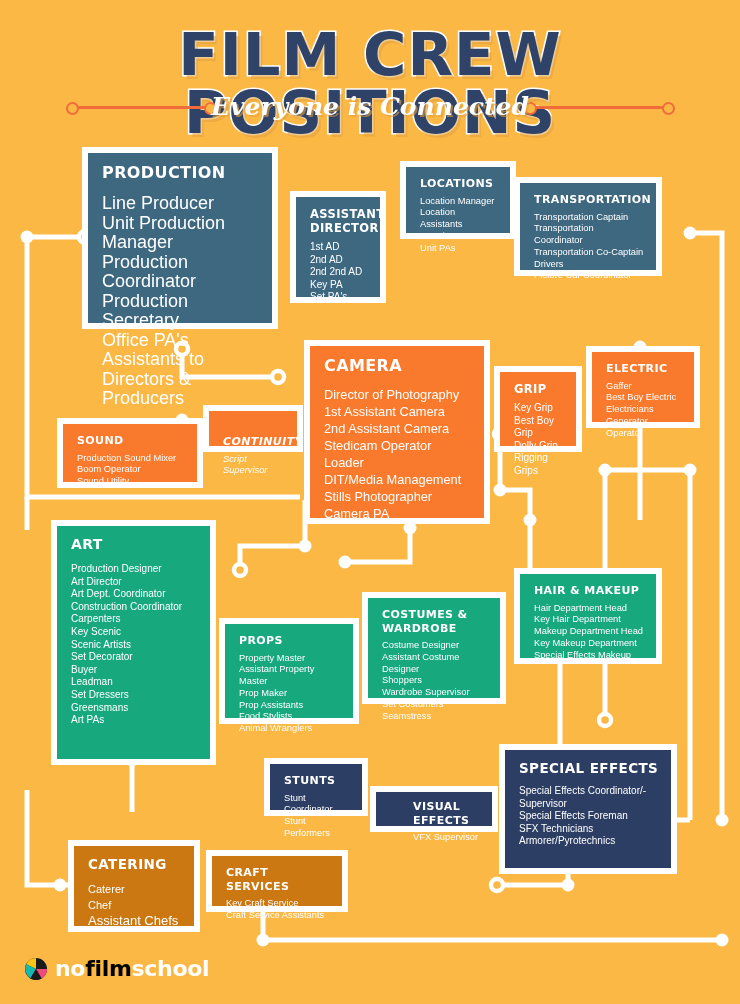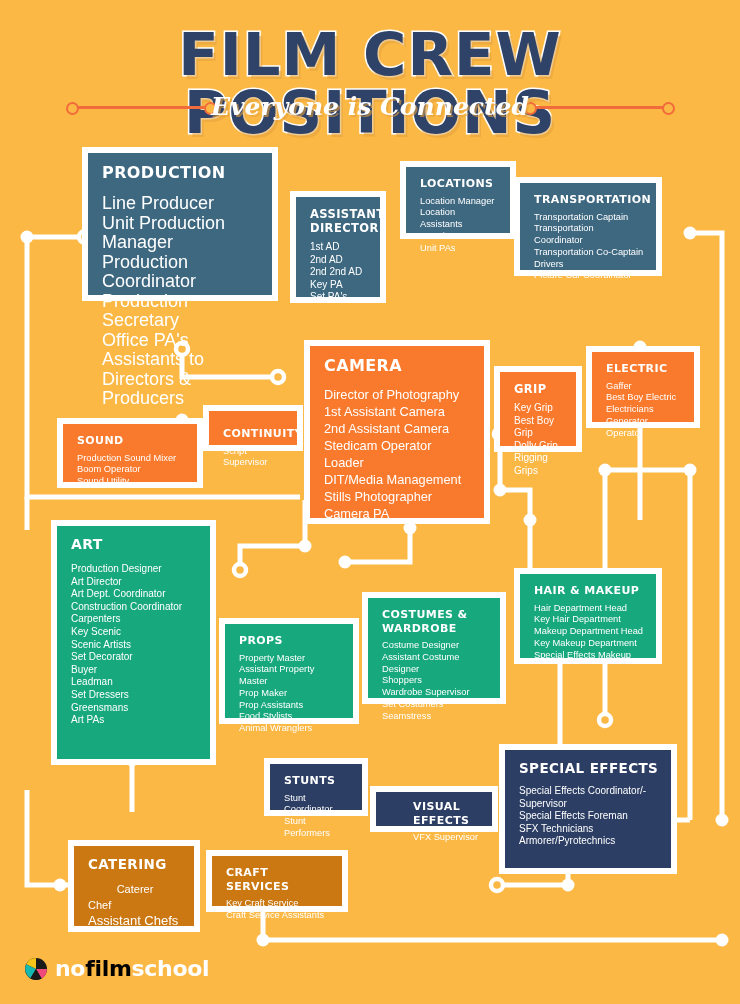--- a/index.html
+++ b/index.html
@@ -228,7 +228,7 @@
   </g>
 </svg>
 
-<div class="card big c-blue" style="left:82px; top:147px; width:196px; height:154px;">
+<div class="card big c-blue" style="left:82px; top:147px; width:196px; height:182px;">
   <div class="hd">PRODUCTION</div>
   <ul>
     <li>Line Producer</li>

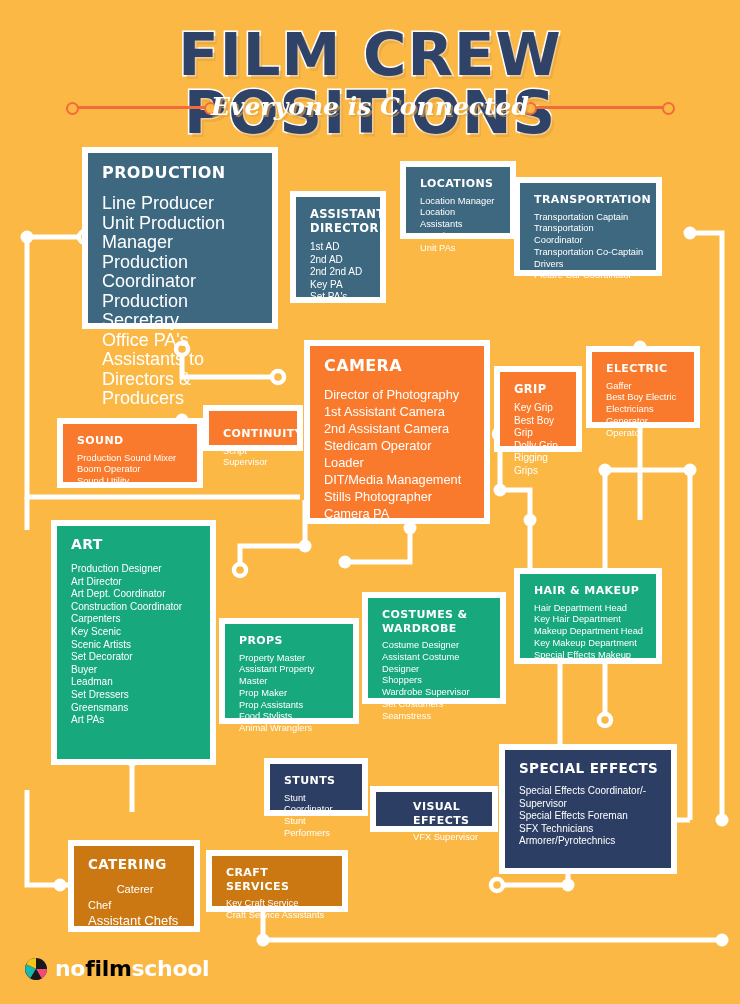--- a/index.html
+++ b/index.html
@@ -307,7 +307,7 @@
   </ul>
 </div>
 
-<div class="card tiny c-orange" style="left:203px; top:405px; width:100px; height:46px; padding-top:16px;">
+<div class="card tiny c-orange" style="left:203px; top:405px; width:100px; height:46px; padding-top:24px;font-style:italic;">
   <div class="hd">CONTINUITY</div>
   <ul>
     <li>Script Supervisor</li>

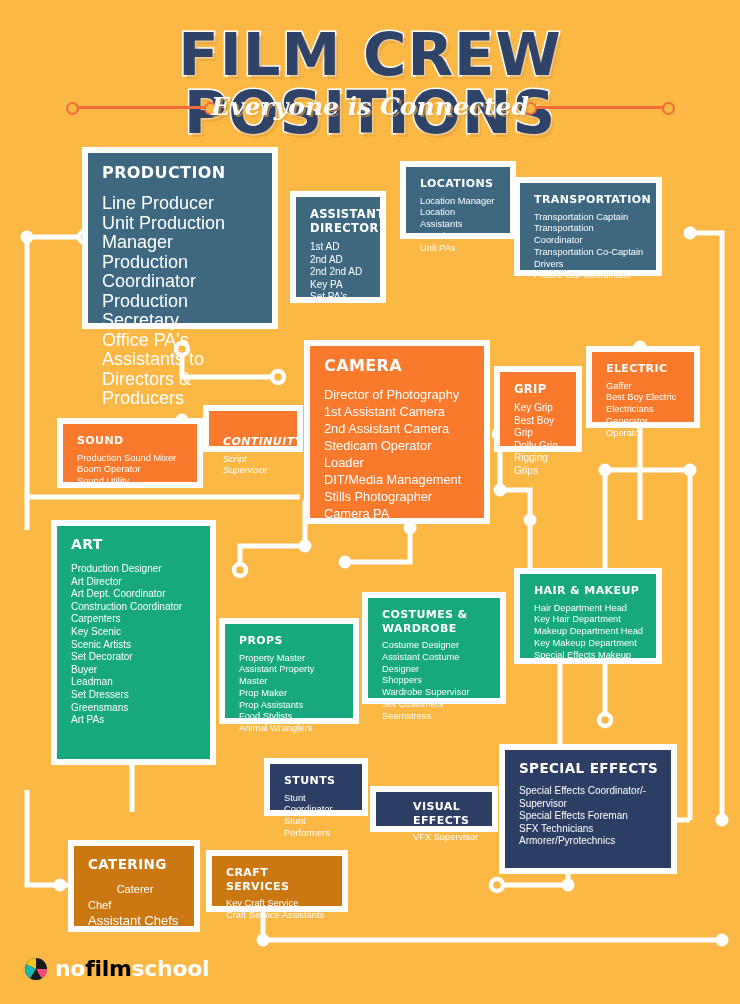--- a/index.html
+++ b/index.html
@@ -406,7 +406,7 @@
 <div class="card sml c-brown" style="left:68px; top:840px; width:132px; height:92px;">
   <div class="hd" style="font-size:13.5px; line-height:16px; margin-bottom:9px;">CATERING</div>
   <ul>
-    <li style="font-size:11px;line-height:16px;text-align:center;">Caterer</li>
+    <li style="font-size:11px;line-height:16px;">Caterer</li>
     <li style="font-size:11px;line-height:16px;">Chef</li>
     <li style="font-size:13px;line-height:16px;">Assistant Chefs</li>
   </ul>

